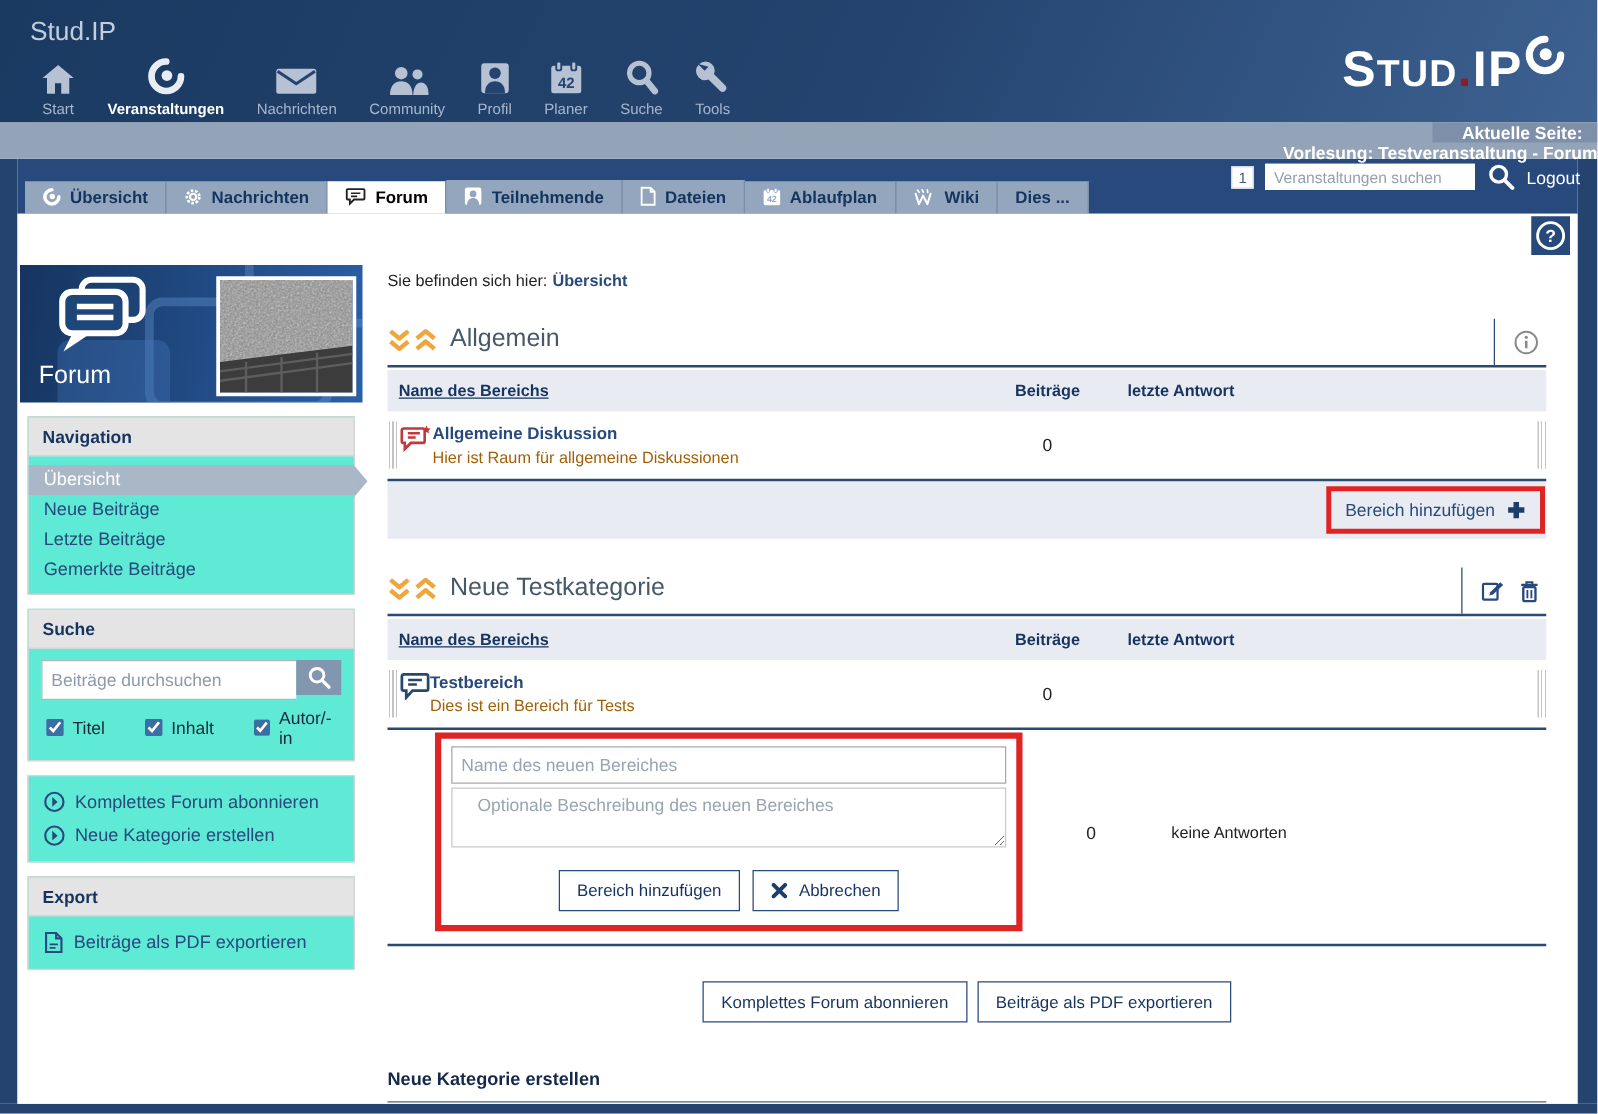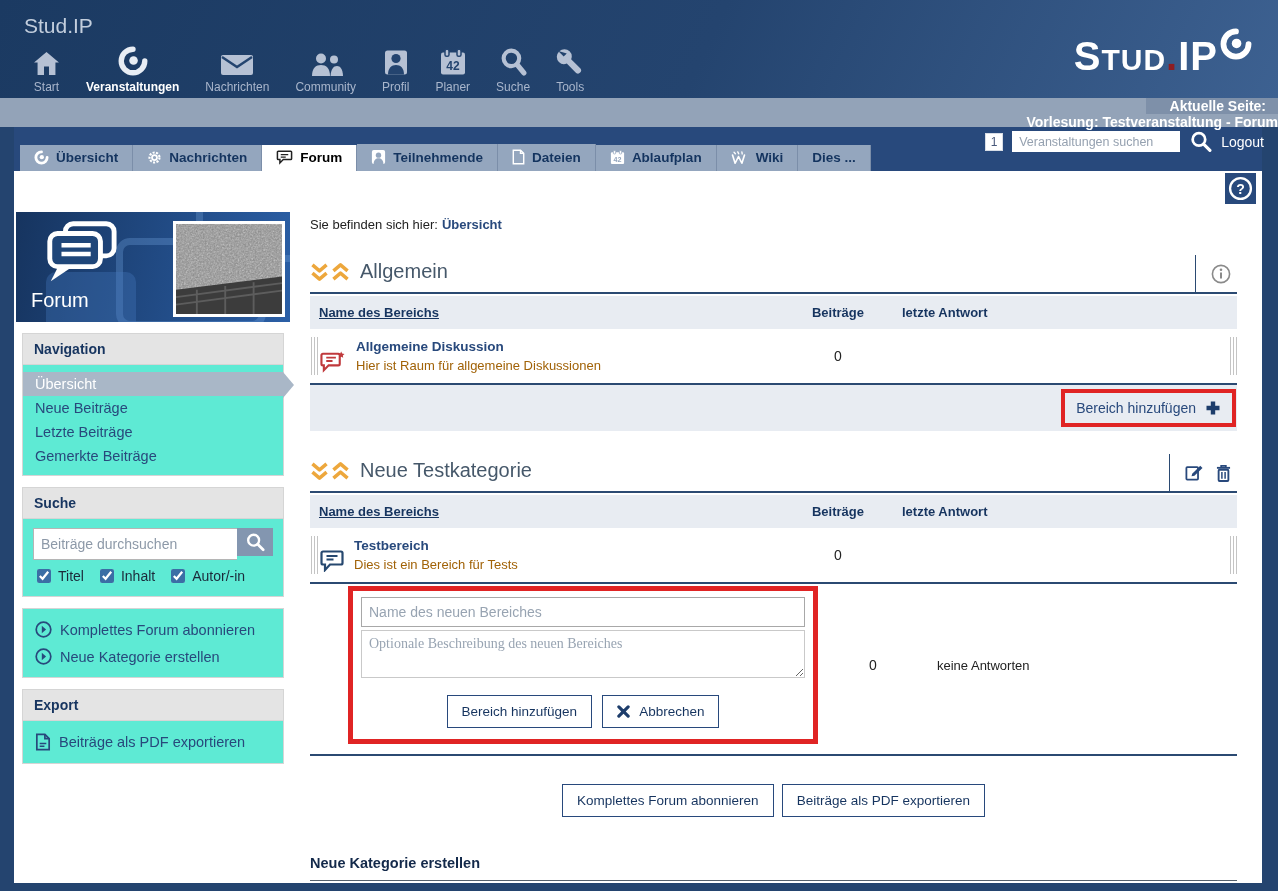--- a/index.html
+++ b/index.html
@@ -107,7 +107,7 @@
     background:repeating-linear-gradient(90deg,#c4c4c4 0 1px,transparent 1px 3px); }
   .handle-r { justify-self:end; width:7px; height:38px;
     background:repeating-linear-gradient(90deg,#c4c4c4 0 1px,transparent 1px 3px); }
-  .cell-name { display:flex; align-items:flex-end; gap:10px; padding-left:10px; }
+  .cell-name { display:flex; align-items:flex-start; padding-left:10px; }
   .rname { font-size:13.5px; font-weight:bold; color:#28497c; cursor:pointer; }
   .rdesc { font-size:13px; color:#a16207; margin-top:4px; }
   .cell-posts { text-align:center; font-size:14px; color:#222; }

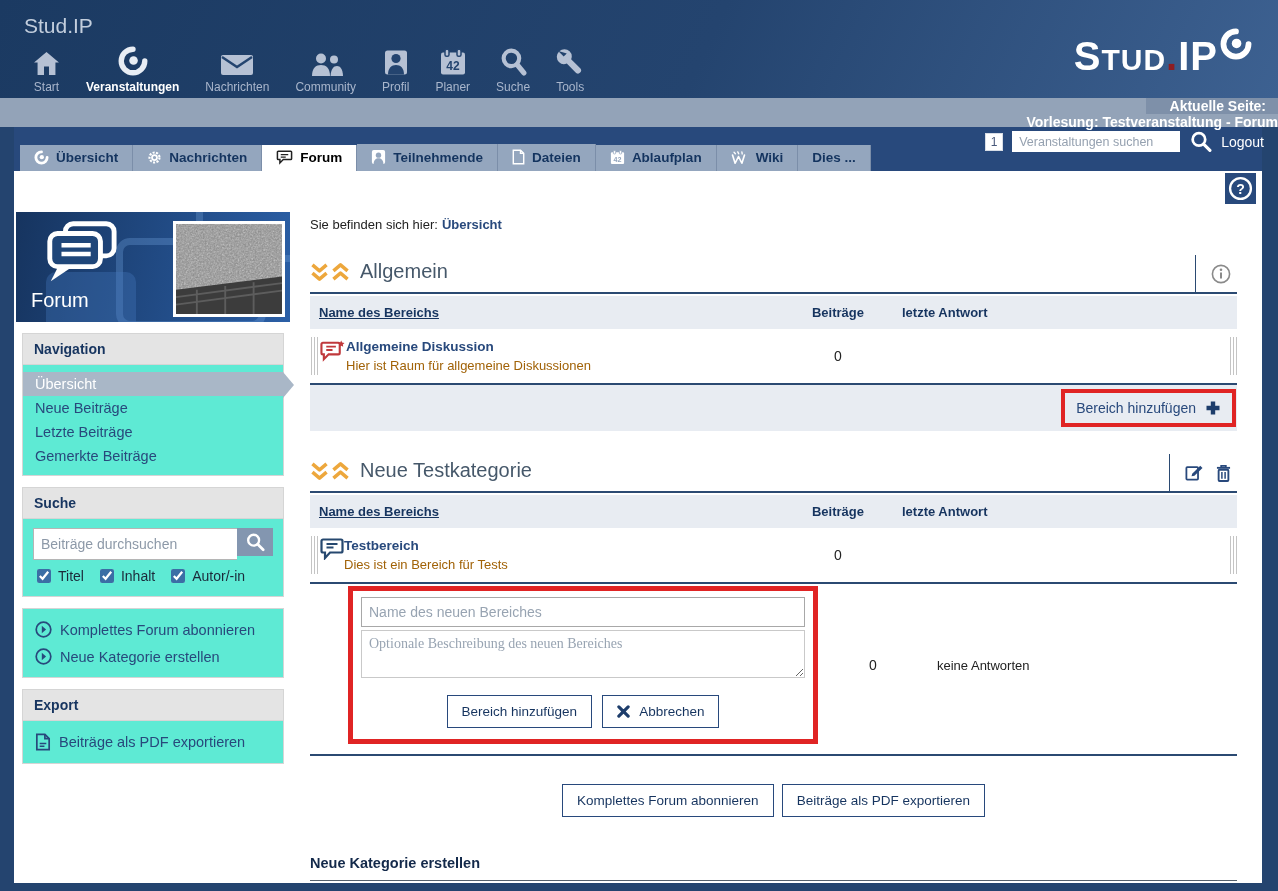--- a/index.html
+++ b/index.html
@@ -80,7 +80,7 @@
   .search-input::placeholder { color:#8d99a8; }
   .search-btn { width:36px; height:28px; background:#8396b0; border:none; display:flex;
     align-items:center; justify-content:center; cursor:pointer; }
-  .check-row { display:flex; align-items:center; gap:4px; padding:0 10px 3px; font-size:14px; color:#1b2a3a; }
+  .check-row { display:flex; align-items:center; gap:20px; padding:0 10px 3px; font-size:14px; color:#1b2a3a; }
   .check-row label { display:flex; align-items:center; gap:4px; margin-right:8px; cursor:pointer; }
   .check-row input { accent-color:#3b6ea5; width:14px; height:14px; }
   .side-link { display:flex; align-items:center; gap:8px; padding:5px 12px; color:#28497c;

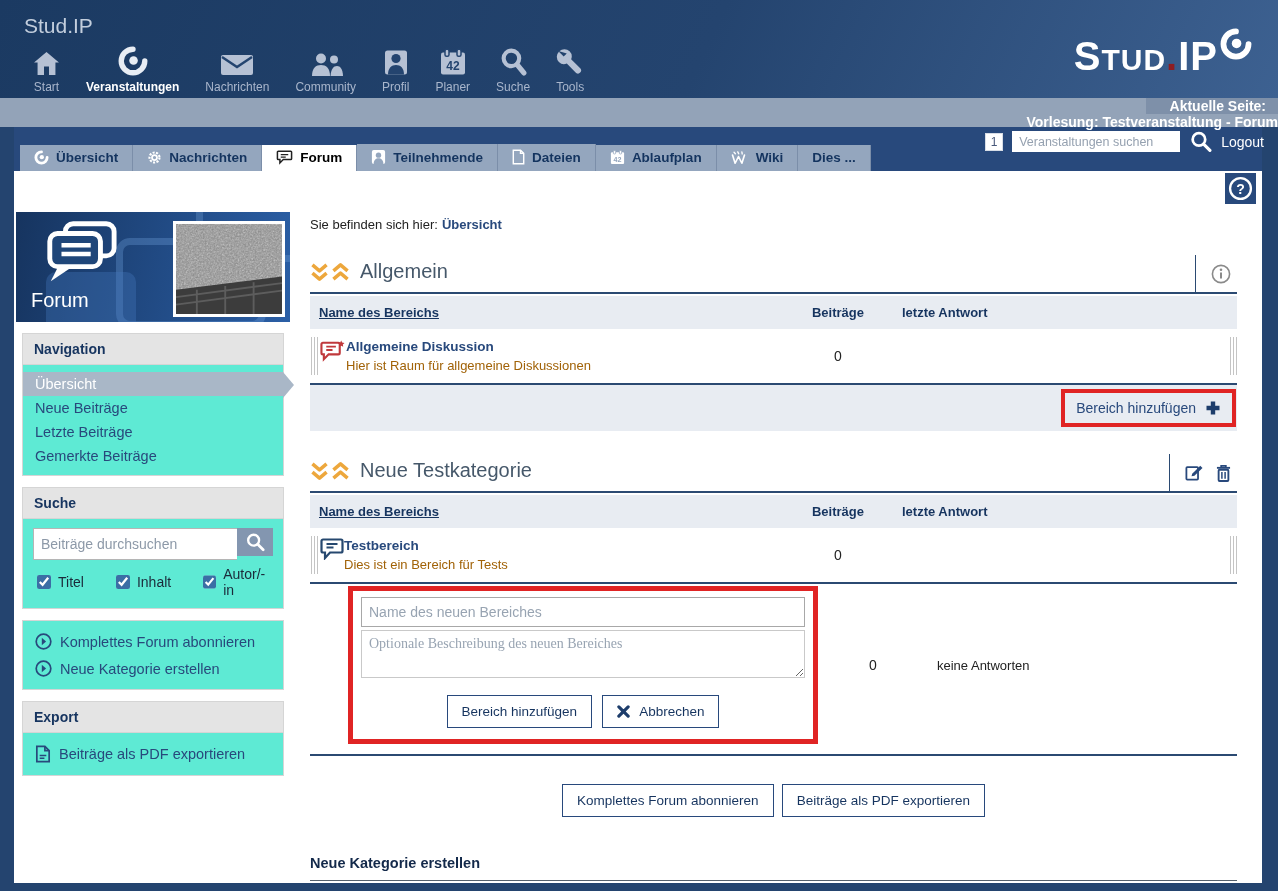--- a/index.html
+++ b/index.html
@@ -122,7 +122,7 @@
   .form-box input { width:100%; border:1px solid #a8a8a8; padding:6px 7px; font-size:14px;
     font-family:inherit; color:#333; }
   .form-box textarea { width:100%; border:1px solid #c9c9c9; margin-top:3px; height:48px;
-    padding:5px 7px; font-size:14px; font-family:Liberation Serif, serif; color:#333; resize:vertical; }
+    padding:5px 20px; font-size:14px; font-family:Liberation Sans, sans-serif; color:#333; resize:vertical; }
   .form-box input::placeholder, .form-box textarea::placeholder { color:#98a4b2; }
   .form-btns { display:flex; gap:10px; justify-content:center; margin:13px 0 11px; }
   .btn { background:#fff; border:1px solid #28497c; color:#16345f; font-size:13.5px;

